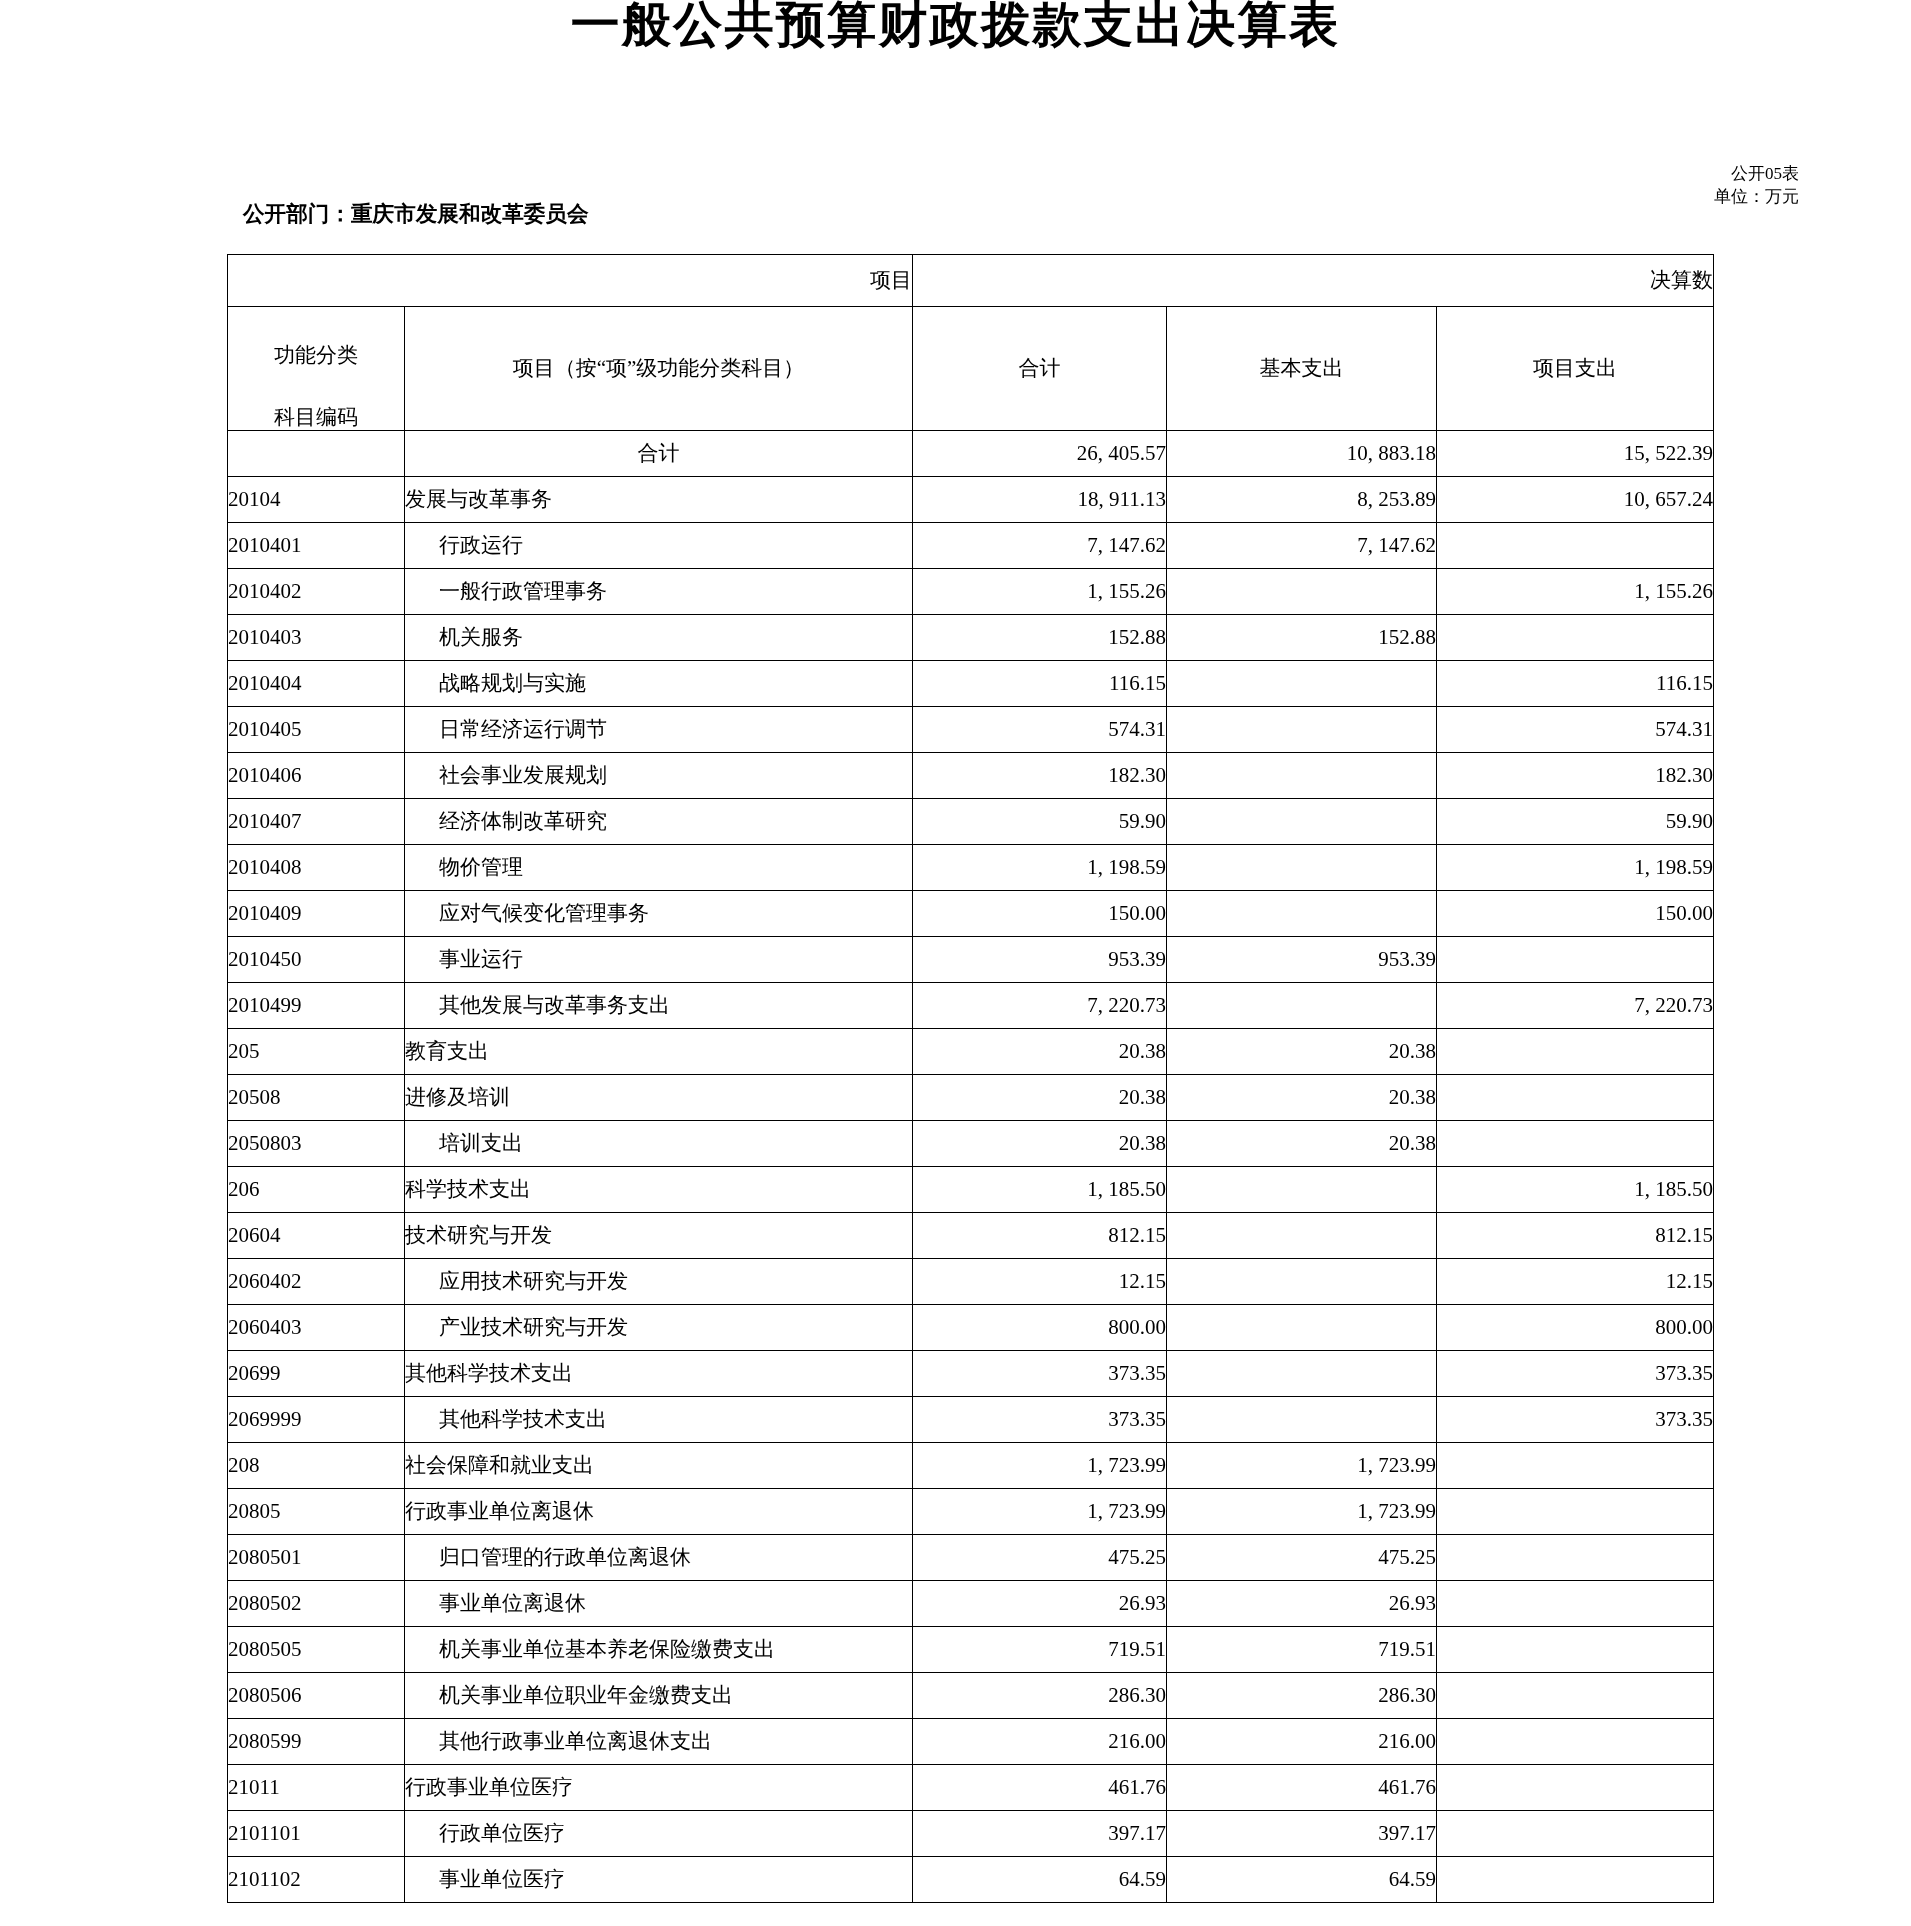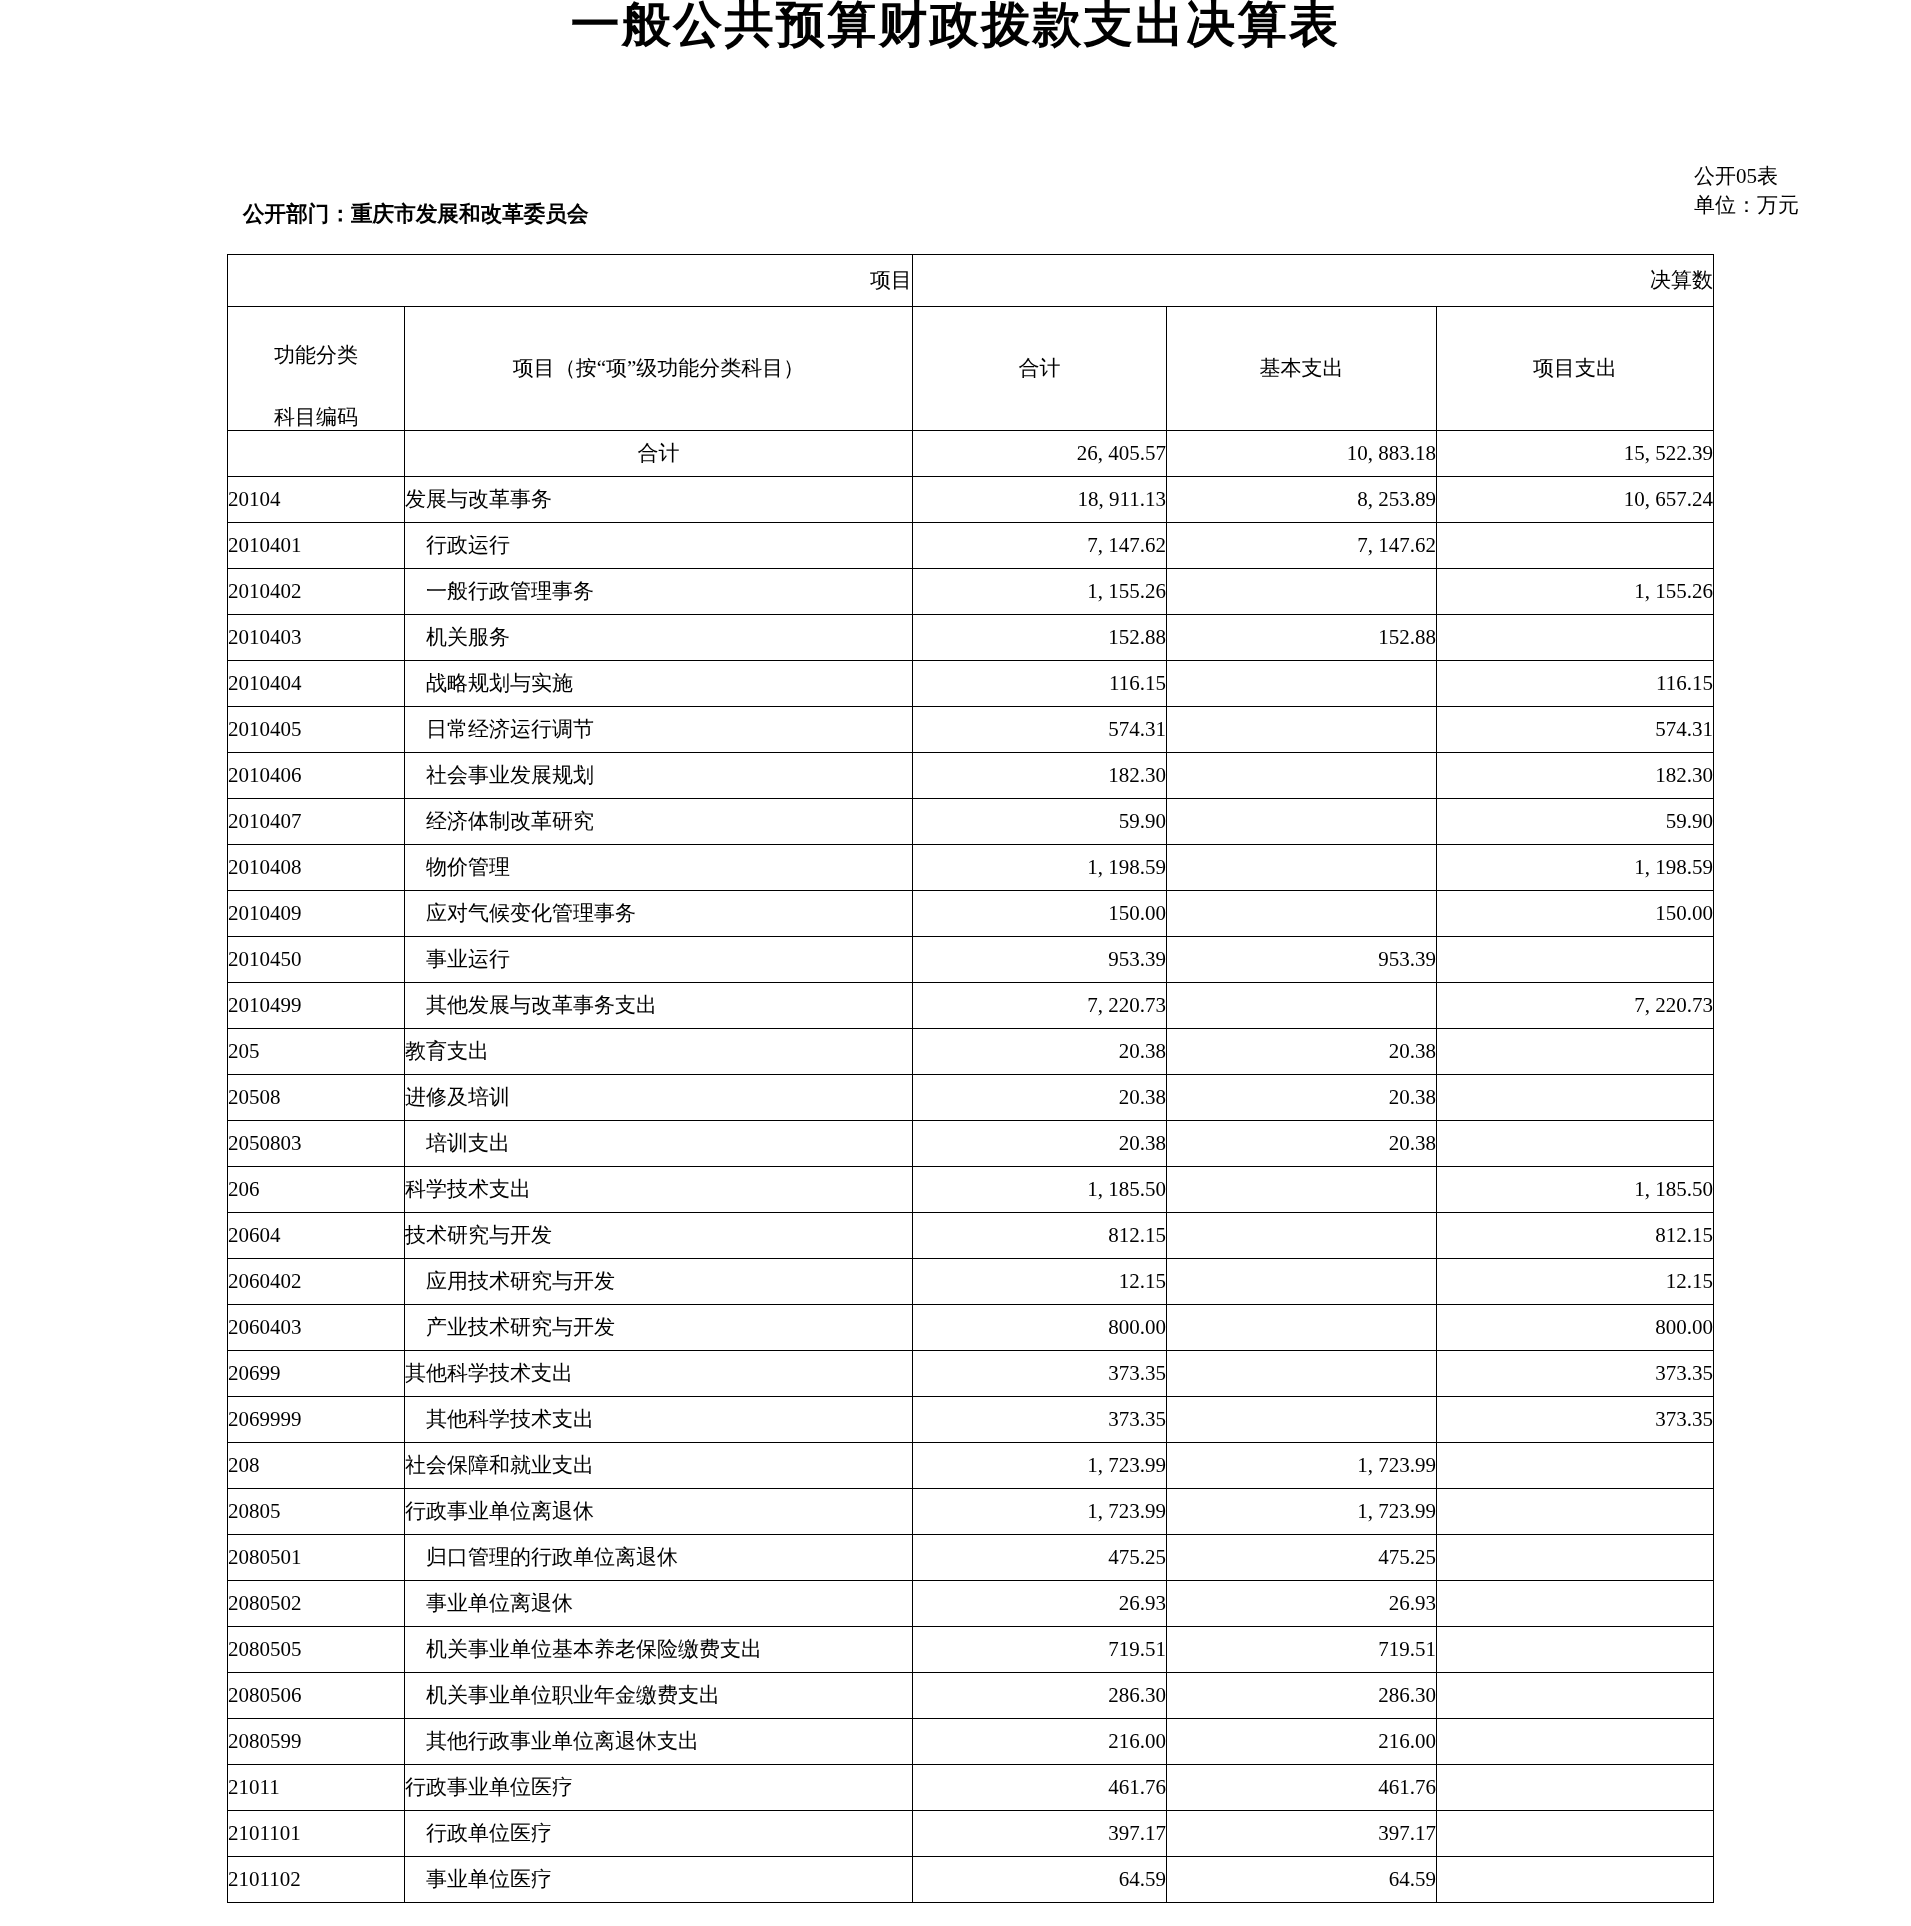--- a/index.html
+++ b/index.html
@@ -36,8 +36,8 @@
     position: absolute;
     right: 112px;
     top: 162px;
-    text-align: left;
-    font-size: 21px;
+    text-align: right;
+    font-size: 17px;
     line-height: 1.38;
   }
   .meta-left {

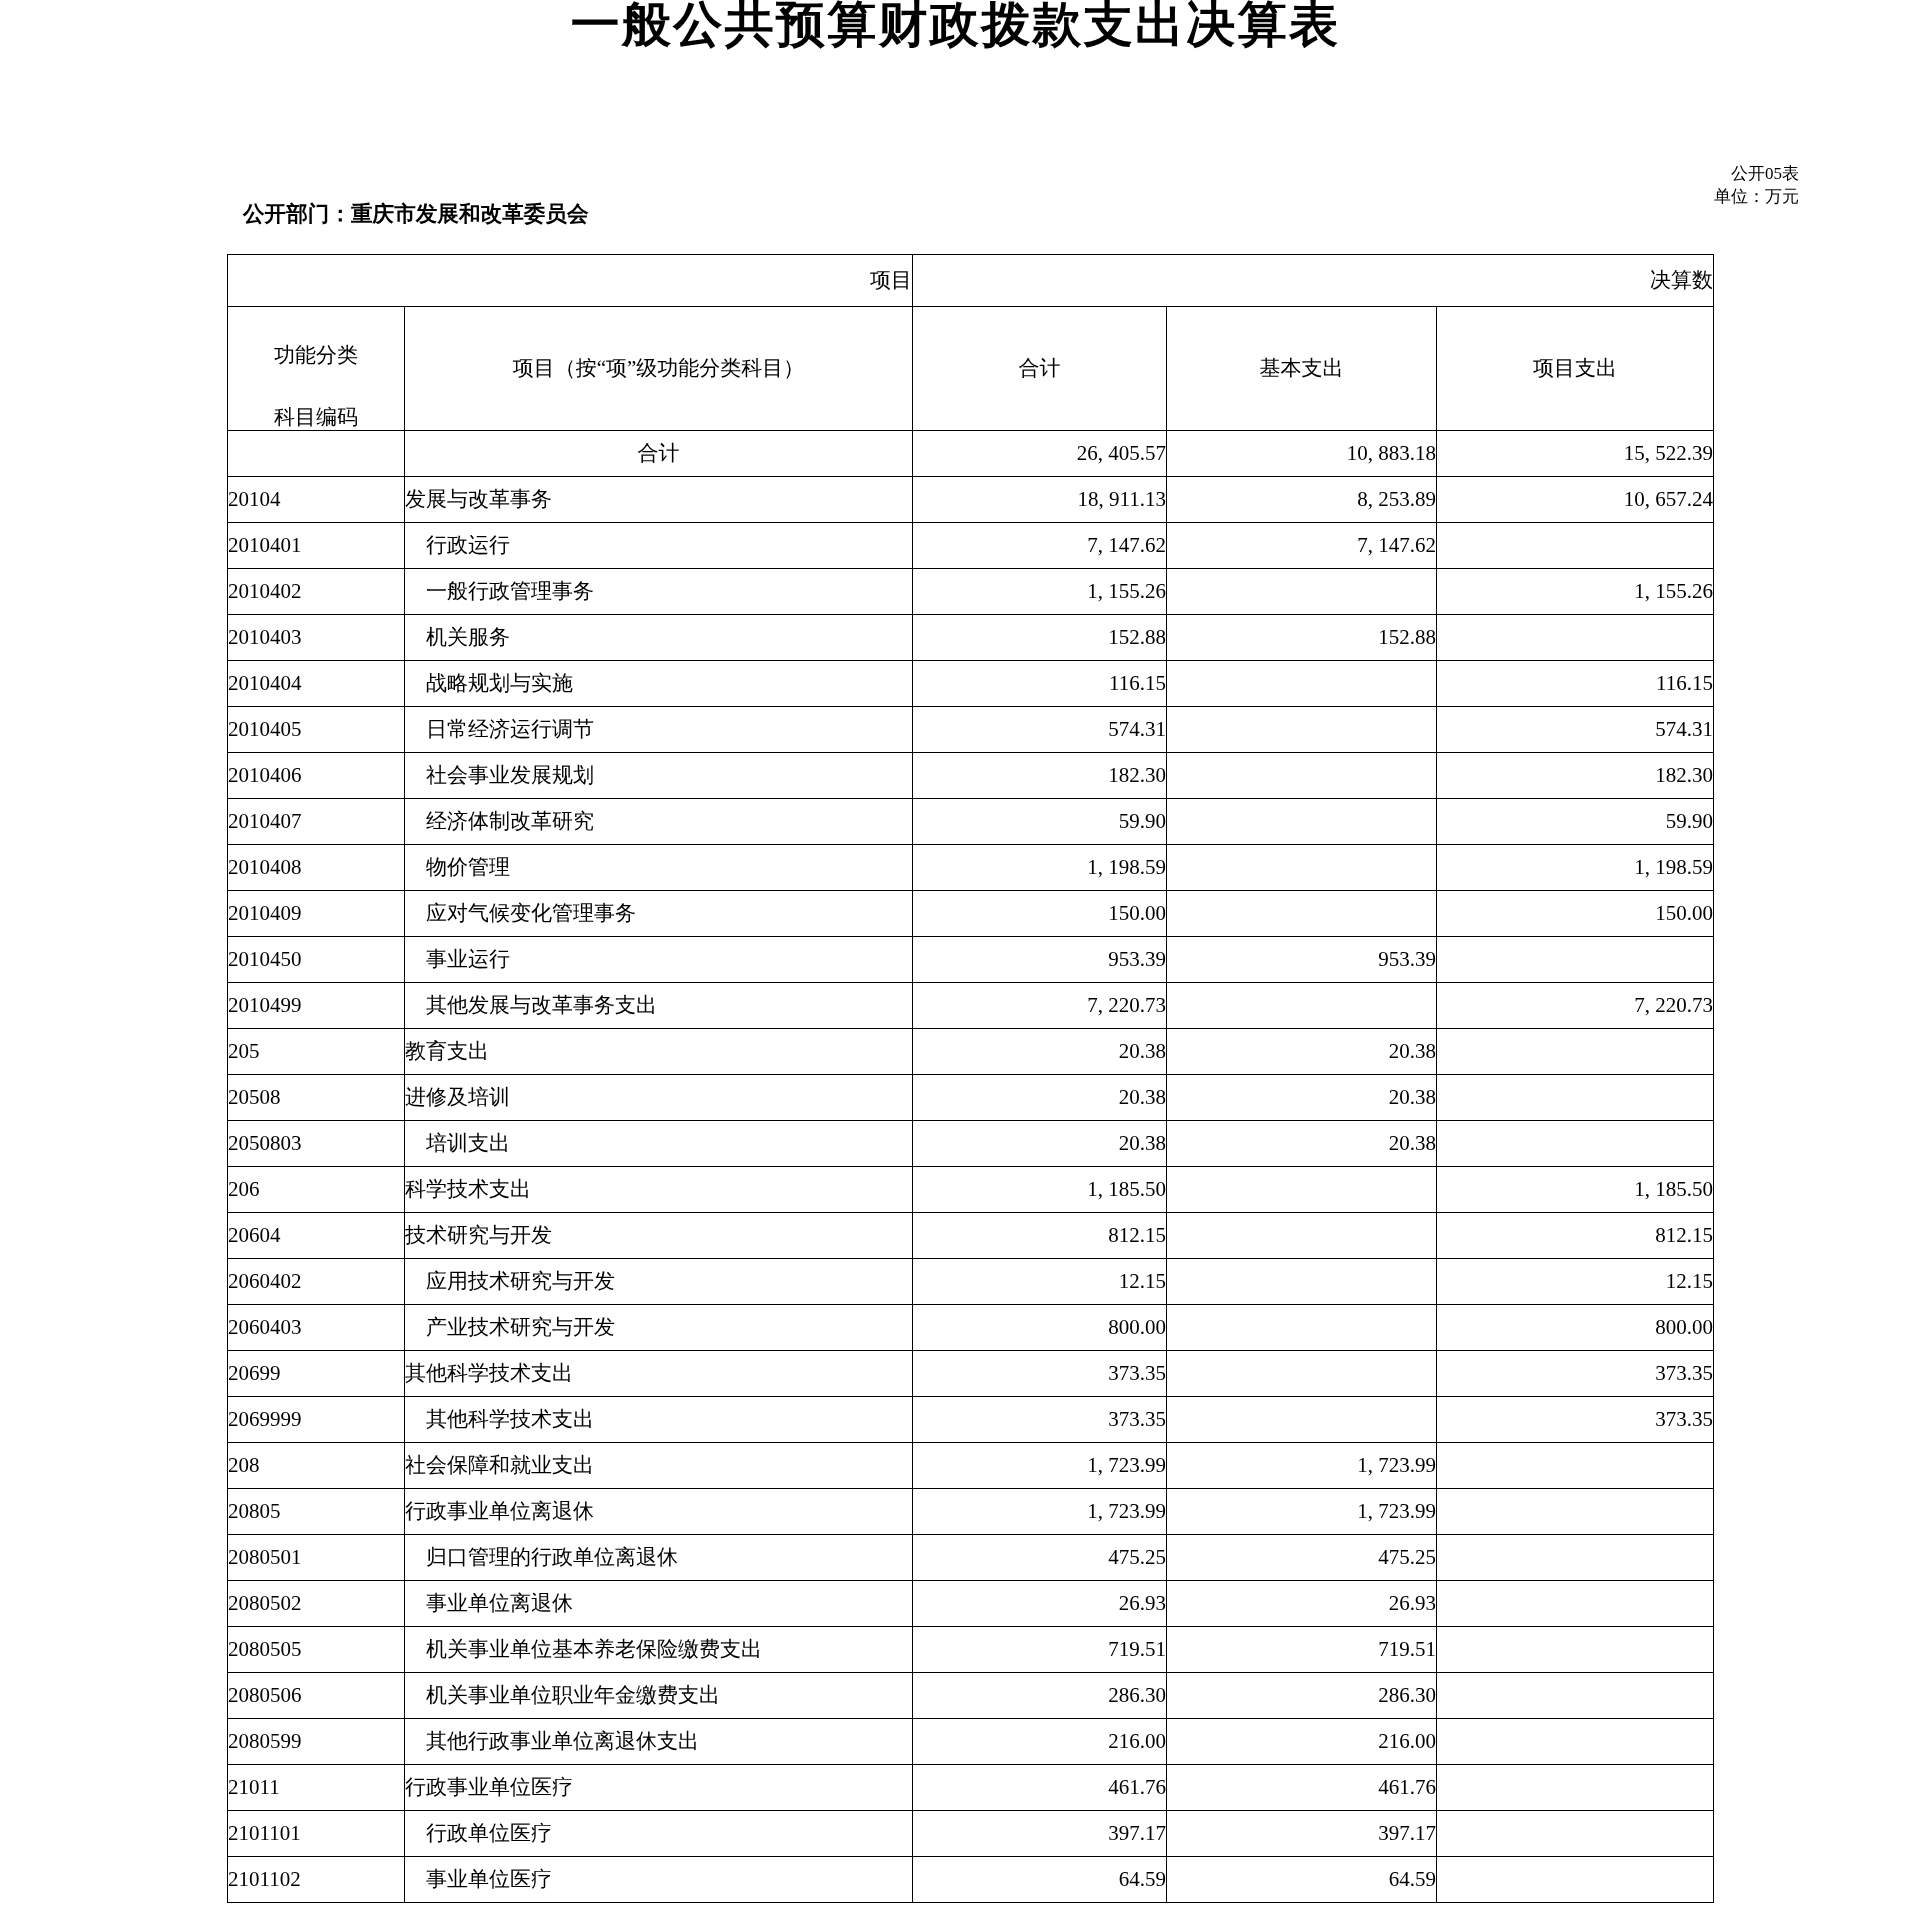--- a/index.html
+++ b/index.html
@@ -92,7 +92,7 @@
     padding-left: 6.2px;
     white-space: nowrap;
   }
-  td.name.ind1 { padding-left: 21px; margin-left: 20px; }
+  td.name.ind1 { padding-left: 34px; margin-left: 20px; }
   td.num {
     text-align: right;
     padding-right: 10px;

